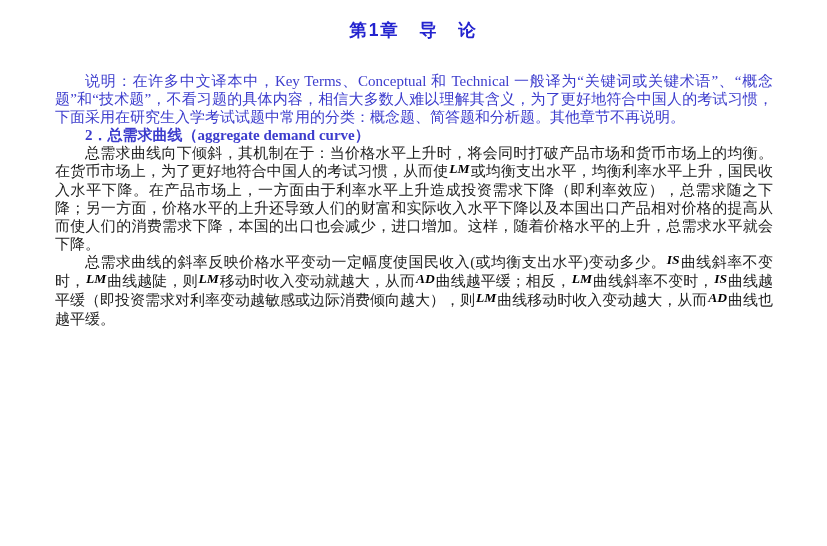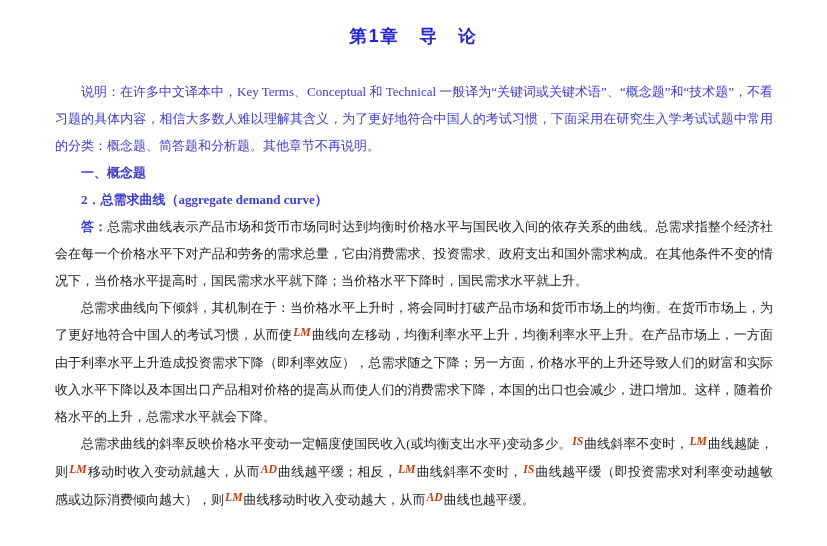--- a/index.html
+++ b/index.html
@@ -20,7 +20,7 @@
     background: #ffffff;
   }
   .doc-title {
-    padding-top: 25px;
+    padding-top: 19px;
     text-align: center;
     font-size: 17.5px;
     line-height: 22px;

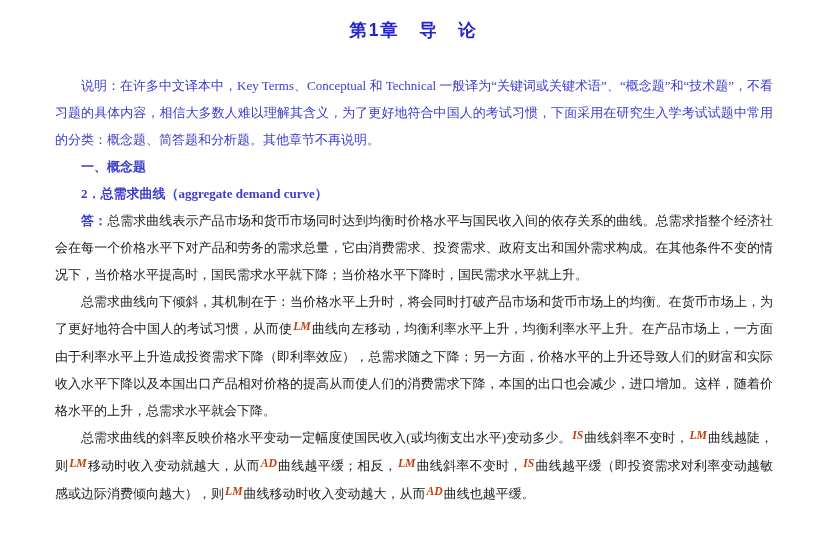--- a/index.html
+++ b/index.html
@@ -32,8 +32,8 @@
   .doc-body {
     margin: 31px 56px 0 55px;
     width: 718px;
-    font-size: 13px;
-    line-height: 27px;
+    font-size: 15px;
+    line-height: 18px;
     text-align: justify;
     color: var(--body-text, #212121);
   }

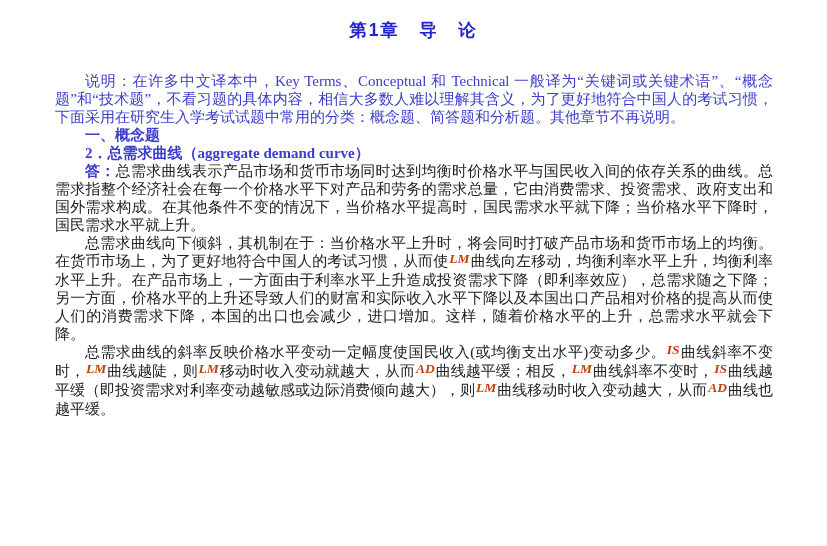--- a/index.html
+++ b/index.html
@@ -70,7 +70,6 @@
   <div class="doc-title">第1章　导　论</div>
   <div class="doc-body">
       <p><span class="run-blue">说明：在许多中文译本中，Key Terms、Conceptual 和 Technical 一般译为“关键词或关键术语”、“概念题”和“技术题”，不看习题的具体内容，相信大多数人难以理解其含义，为了更好地符合中国人的考试习惯，下面采用在研究生入学考试试题中常用的分类：概念题、简答题和分析题。其他章节不再说明。</span></p>
-      <p><span class="run-blue-bold">一、概念题</span></p>
       <p><span class="run-blue-bold">2．总需求曲线（aggregate demand curve）</span></p>
       <p><span class="run-blue-bold">答：</span><span class="run-plain">总需求曲线表示产品市场和货币市场同时达到均衡时价格水平与国民收入间的依存关系的曲线。总需求指整个经济社会在每一个价格水平下对产品和劳务的需求总量，它由消费需求、投资需求、政府支出和国外需求构成。在其他条件不变的情况下，当价格水平提高时，国民需求水平就下降；当价格水平下降时，国民需求水平就上升。</span></p>
       <p><span class="run-plain">总需求曲线向下倾斜，其机制在于：当价格水平上升时，将会同时打破产品市场和货币市场上的均衡。在货币市场上，为了更好地符合中国人的考试习惯，从而使</span><span class="run-math">LM</span><span class="run-plain">曲线向左移动，均衡利率水平上升，均衡利率水平上升。在产品市场上，一方面由于利率水平上升造成投资需求下降（即利率效应），总需求随之下降；另一方面，价格水平的上升还导致人们的财富和实际收入水平下降以及本国出口产品相对价格的提高从而使人们的消费需求下降，本国的出口也会减少，进口增加。这样，随着价格水平的上升，总需求水平就会下降。</span></p>

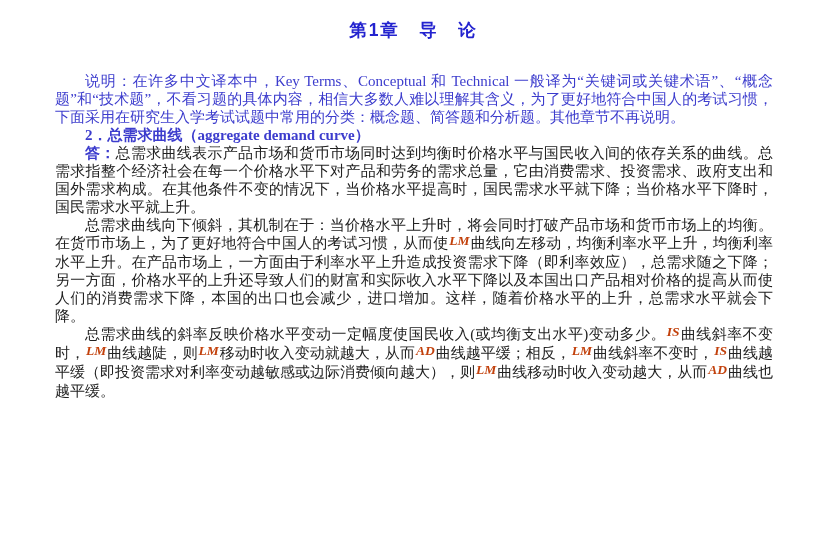--- a/index.html
+++ b/index.html
@@ -71,7 +71,6 @@
   <div class="doc-body">
       <p><span class="run-blue">说明：在许多中文译本中，Key Terms、Conceptual 和 Technical 一般译为“关键词或关键术语”、“概念题”和“技术题”，不看习题的具体内容，相信大多数人难以理解其含义，为了更好地符合中国人的考试习惯，下面采用在研究生入学考试试题中常用的分类：概念题、简答题和分析题。其他章节不再说明。</span></p>
       <p><span class="run-blue-bold">2．总需求曲线（aggregate demand curve）</span></p>
-      <p><span class="run-blue-bold">答：</span><span class="run-plain">总需求曲线表示产品市场和货币市场同时达到均衡时价格水平与国民收入间的依存关系的曲线。总需求指整个经济社会在每一个价格水平下对产品和劳务的需求总量，它由消费需求、投资需求、政府支出和国外需求构成。在其他条件不变的情况下，当价格水平提高时，国民需求水平就下降；当价格水平下降时，国民需求水平就上升。</span></p>
       <p><span class="run-plain">总需求曲线向下倾斜，其机制在于：当价格水平上升时，将会同时打破产品市场和货币市场上的均衡。在货币市场上，为了更好地符合中国人的考试习惯，从而使</span><span class="run-math">LM</span><span class="run-plain">曲线向左移动，均衡利率水平上升，均衡利率水平上升。在产品市场上，一方面由于利率水平上升造成投资需求下降（即利率效应），总需求随之下降；另一方面，价格水平的上升还导致人们的财富和实际收入水平下降以及本国出口产品相对价格的提高从而使人们的消费需求下降，本国的出口也会减少，进口增加。这样，随着价格水平的上升，总需求水平就会下降。</span></p>
       <p><span class="run-plain">总需求曲线的斜率反映价格水平变动一定幅度使国民收入(或均衡支出水平)变动多少。</span><span class="run-math">IS</span><span class="run-plain">曲线斜率不变时，</span><span class="run-math">LM</span><span class="run-plain">曲线越陡，则</span><span class="run-math">LM</span><span class="run-plain">移动时收入变动就越大，从而</span><span class="run-math">AD</span><span class="run-plain">曲线越平缓；相反，</span><span class="run-math">LM</span><span class="run-plain">曲线斜率不变时，</span><span class="run-math">IS</span><span class="run-plain">曲线越平缓（即投资需求对利率变动越敏感或边际消费倾向越大），则</span><span class="run-math">LM</span><span class="run-plain">曲线移动时收入变动越大，从而</span><span class="run-math">AD</span><span class="run-plain">曲线也越平缓。</span></p>
     </div>

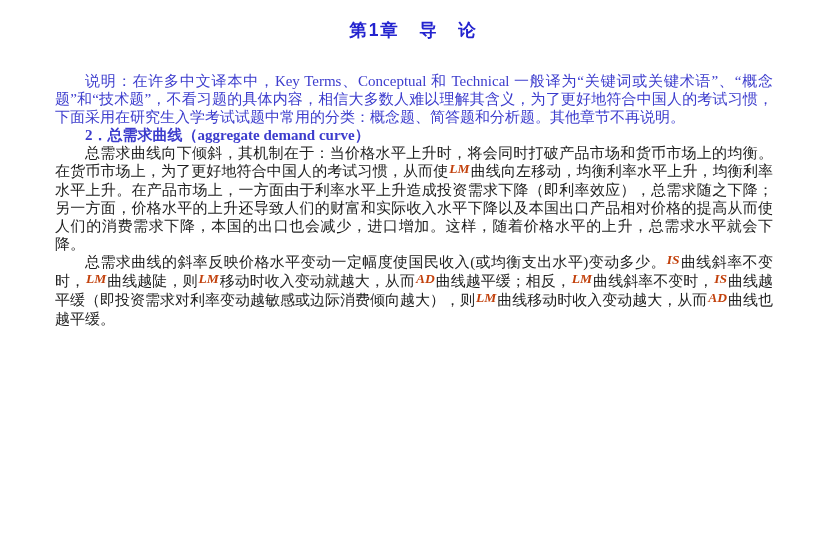--- a/index.html
+++ b/index.html
@@ -60,7 +60,7 @@
     position: relative;
     top: -3px;
     padding: 0 1px;
-    color: #c2410c;
+    color: #000000;
   }
 </style>
 </head>

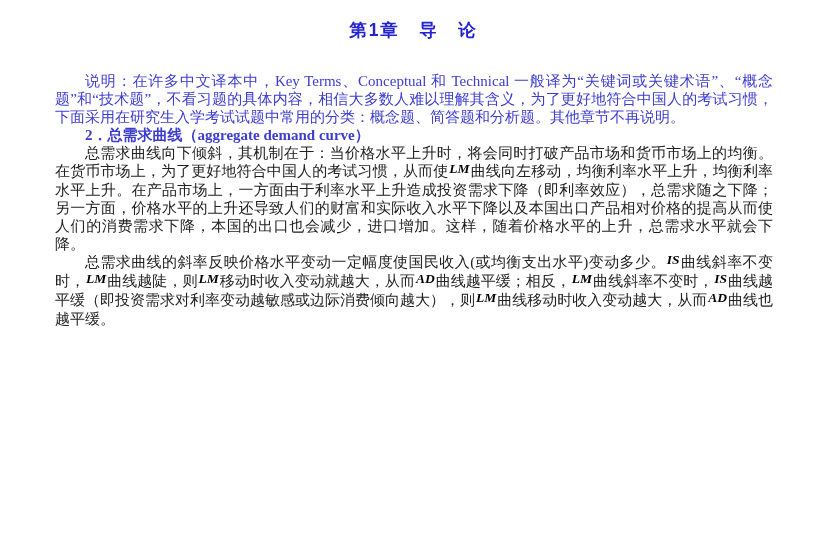--- a/index.html
+++ b/index.html
@@ -71,7 +71,7 @@
   <div class="doc-body">
       <p><span class="run-blue">说明：在许多中文译本中，Key Terms、Conceptual 和 Technical 一般译为“关键词或关键术语”、“概念题”和“技术题”，不看习题的具体内容，相信大多数人难以理解其含义，为了更好地符合中国人的考试习惯，下面采用在研究生入学考试试题中常用的分类：概念题、简答题和分析题。其他章节不再说明。</span></p>
       <p><span class="run-blue-bold">2．总需求曲线（aggregate demand curve）</span></p>
-      <p><span class="run-plain">总需求曲线向下倾斜，其机制在于：当价格水平上升时，将会同时打破产品市场和货币市场上的均衡。在货币市场上，为了更好地符合中国人的考试习惯，从而使</span><span class="run-math">LM</span><span class="run-plain">曲线向左移动，均衡利率水平上升，均衡利率水平上升。在产品市场上，一方面由于利率水平上升造成投资需求下降（即利率效应），总需求随之下降；另一方面，价格水平的上升还导致人们的财富和实际收入水平下降以及本国出口产品相对价格的提高从而使人们的消费需求下降，本国的出口也会减少，进口增加。这样，随着价格水平的上升，总需求水平就会下降。</span></p>
+      <p><span class="run-plain">总需求曲线向下倾斜，其机制在于：当价格水平上升时，将会同时打破产品市场和货币市场上的均衡。在货币市场上，为了更好地符合中国人的考试习惯，从而使</span><span class="run-math">LM</span><span class="run-plain">或均衡支出水平，均衡利率水平上升，国民收入水平下降。在产品市场上，一方面由于利率水平上升造成投资需求下降（即利率效应），总需求随之下降；另一方面，价格水平的上升还导致人们的财富和实际收入水平下降以及本国出口产品相对价格的提高从而使人们的消费需求下降，本国的出口也会减少，进口增加。这样，随着价格水平的上升，总需求水平就会下降。</span></p>
       <p><span class="run-plain">总需求曲线的斜率反映价格水平变动一定幅度使国民收入(或均衡支出水平)变动多少。</span><span class="run-math">IS</span><span class="run-plain">曲线斜率不变时，</span><span class="run-math">LM</span><span class="run-plain">曲线越陡，则</span><span class="run-math">LM</span><span class="run-plain">移动时收入变动就越大，从而</span><span class="run-math">AD</span><span class="run-plain">曲线越平缓；相反，</span><span class="run-math">LM</span><span class="run-plain">曲线斜率不变时，</span><span class="run-math">IS</span><span class="run-plain">曲线越平缓（即投资需求对利率变动越敏感或边际消费倾向越大），则</span><span class="run-math">LM</span><span class="run-plain">曲线移动时收入变动越大，从而</span><span class="run-math">AD</span><span class="run-plain">曲线也越平缓。</span></p>
     </div>
 </div>

